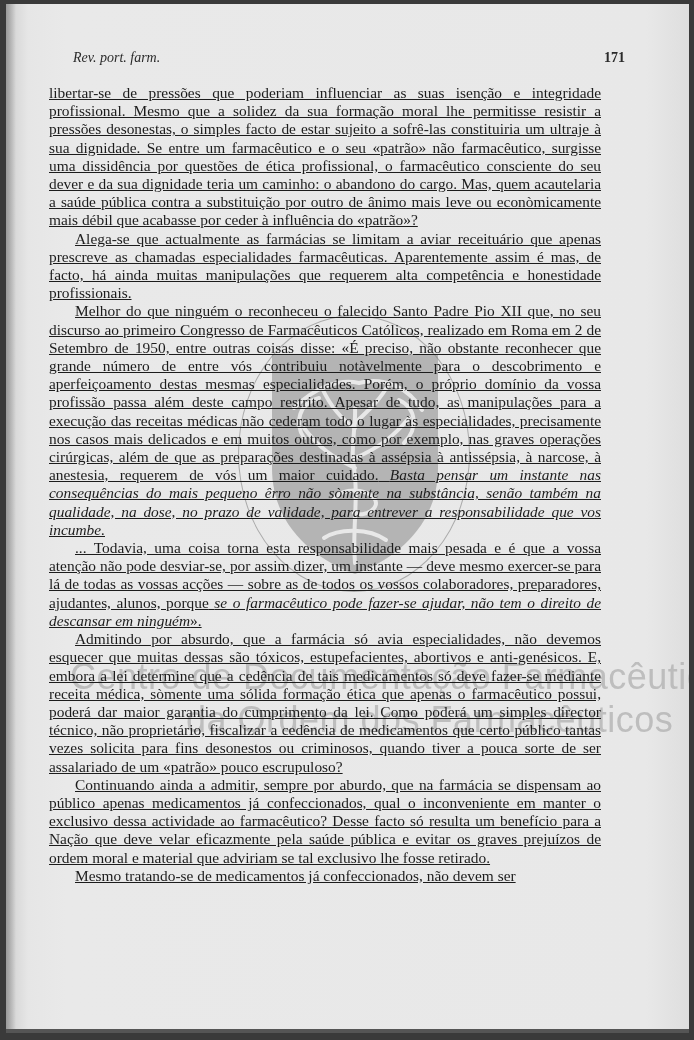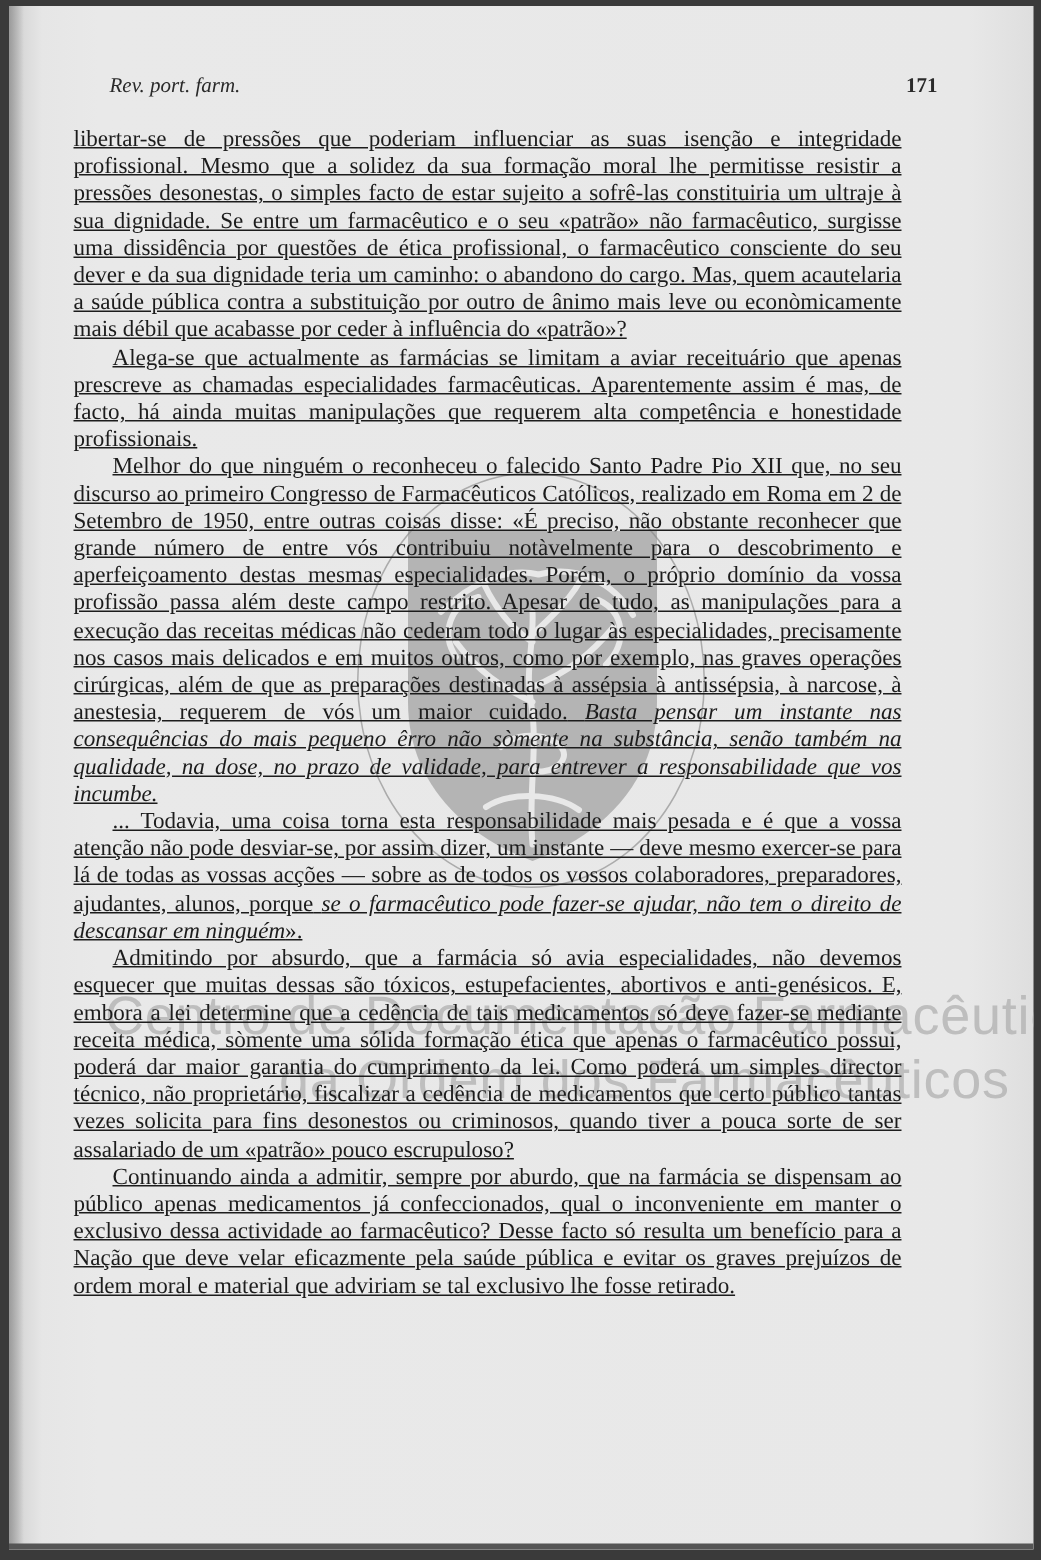--- a/index.html
+++ b/index.html
@@ -156,6 +156,7 @@
     <p><span>... Todavia, uma coisa torna esta responsabilidade mais pesada e é que a vossa atenção não pode desviar-se, por assim dizer, um instante — deve mesmo exercer-se para lá de todas as vossas acções — sobre as de todos os vossos colaboradores, preparadores, ajudantes, alunos, porque</span> <em>se o farmacêutico pode fazer-se ajudar, não tem o direito de descansar em ninguém</em><span>».</span></p>
     <p>Admitindo por absurdo, que a farmácia só avia especialidades, não devemos esquecer que muitas dessas são tóxicos, estupefacientes, abortivos e anti-genésicos. E, embora a lei determine que a cedência de tais medicamentos só deve fazer-se mediante receita médica, sòmente uma sólida formação ética que apenas o farmacêutico possui, poderá dar maior garantia do cumprimento da lei. Como poderá um simples director técnico, não proprietário, fiscalizar a cedência de medicamentos que certo público tantas vezes solicita para fins desonestos ou criminosos, quando tiver a pouca sorte de ser assalariado de um «patrão» pouco escrupuloso?</p>
     <p>Continuando ainda a admitir, sempre por aburdo, que na farmácia se dispensam ao público apenas medicamentos já confeccionados, qual o inconveniente em manter o exclusivo dessa actividade ao farmacêutico? Desse facto só resulta um benefício para a Nação que deve velar eficazmente pela saúde pública e evitar os graves prejuízos de ordem moral e material que adviriam se tal exclusivo lhe fosse retirado.</p>
+    <p>Mesmo tratando-se de medicamentos já confeccionados, não devem ser</p>
   </div>
 
   <div class="bottom-shadow"></div>

